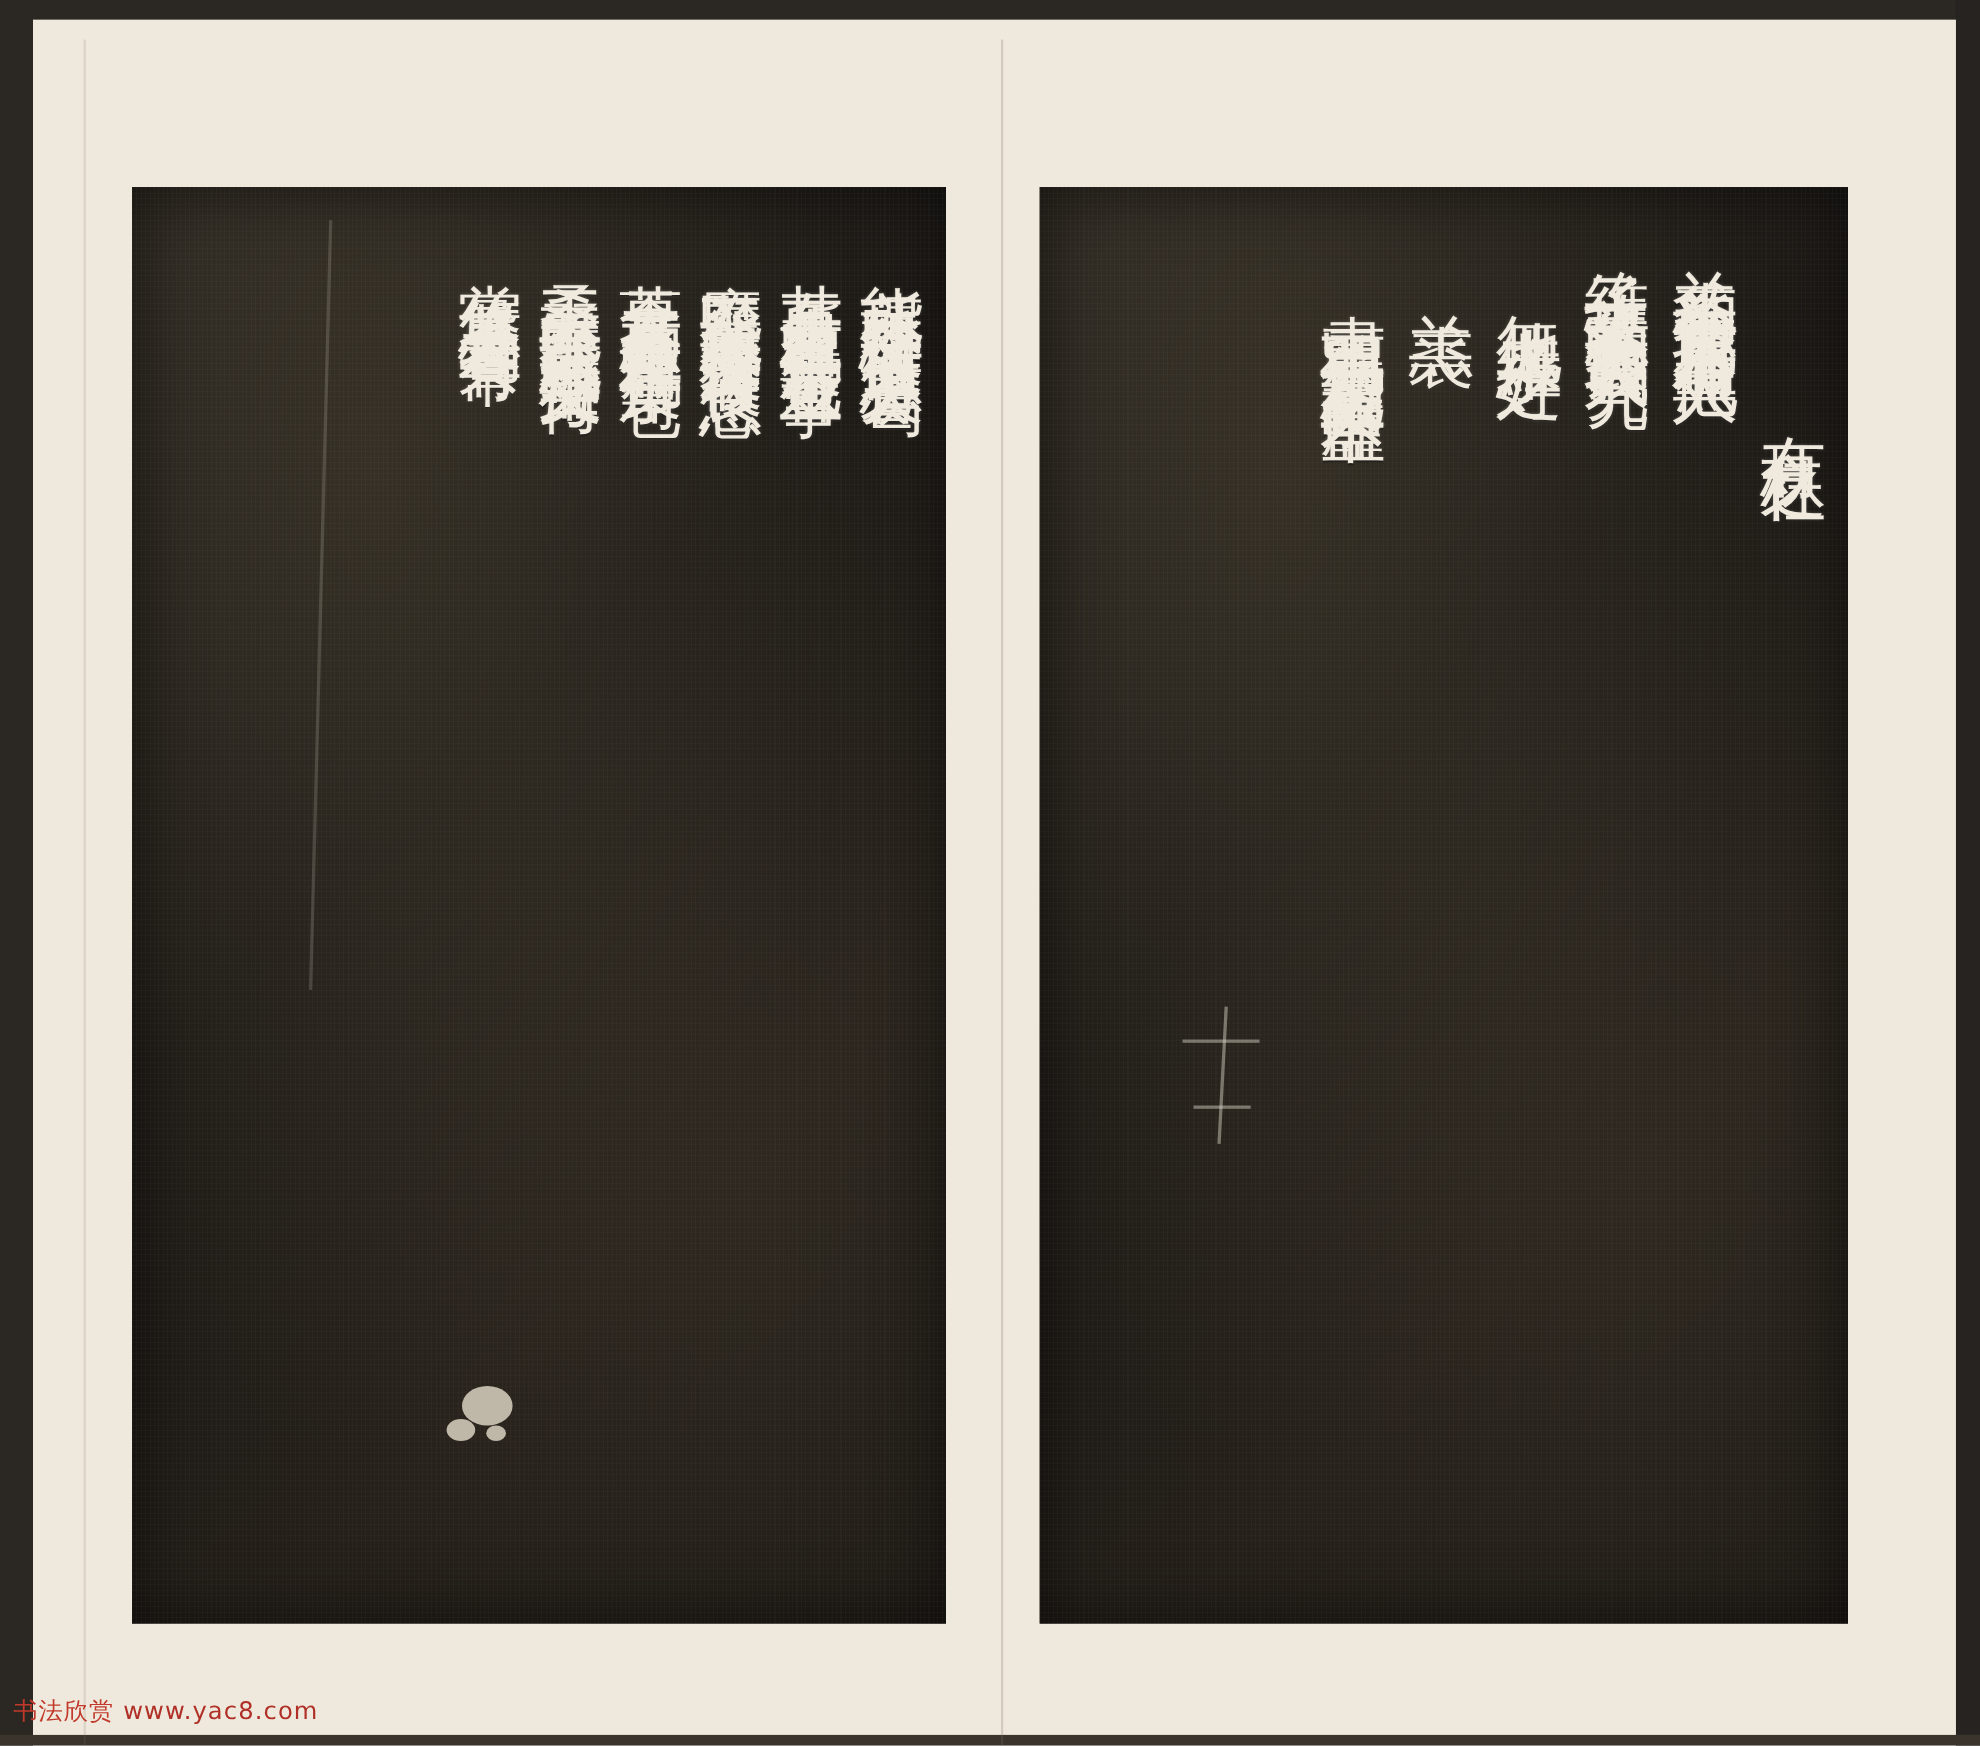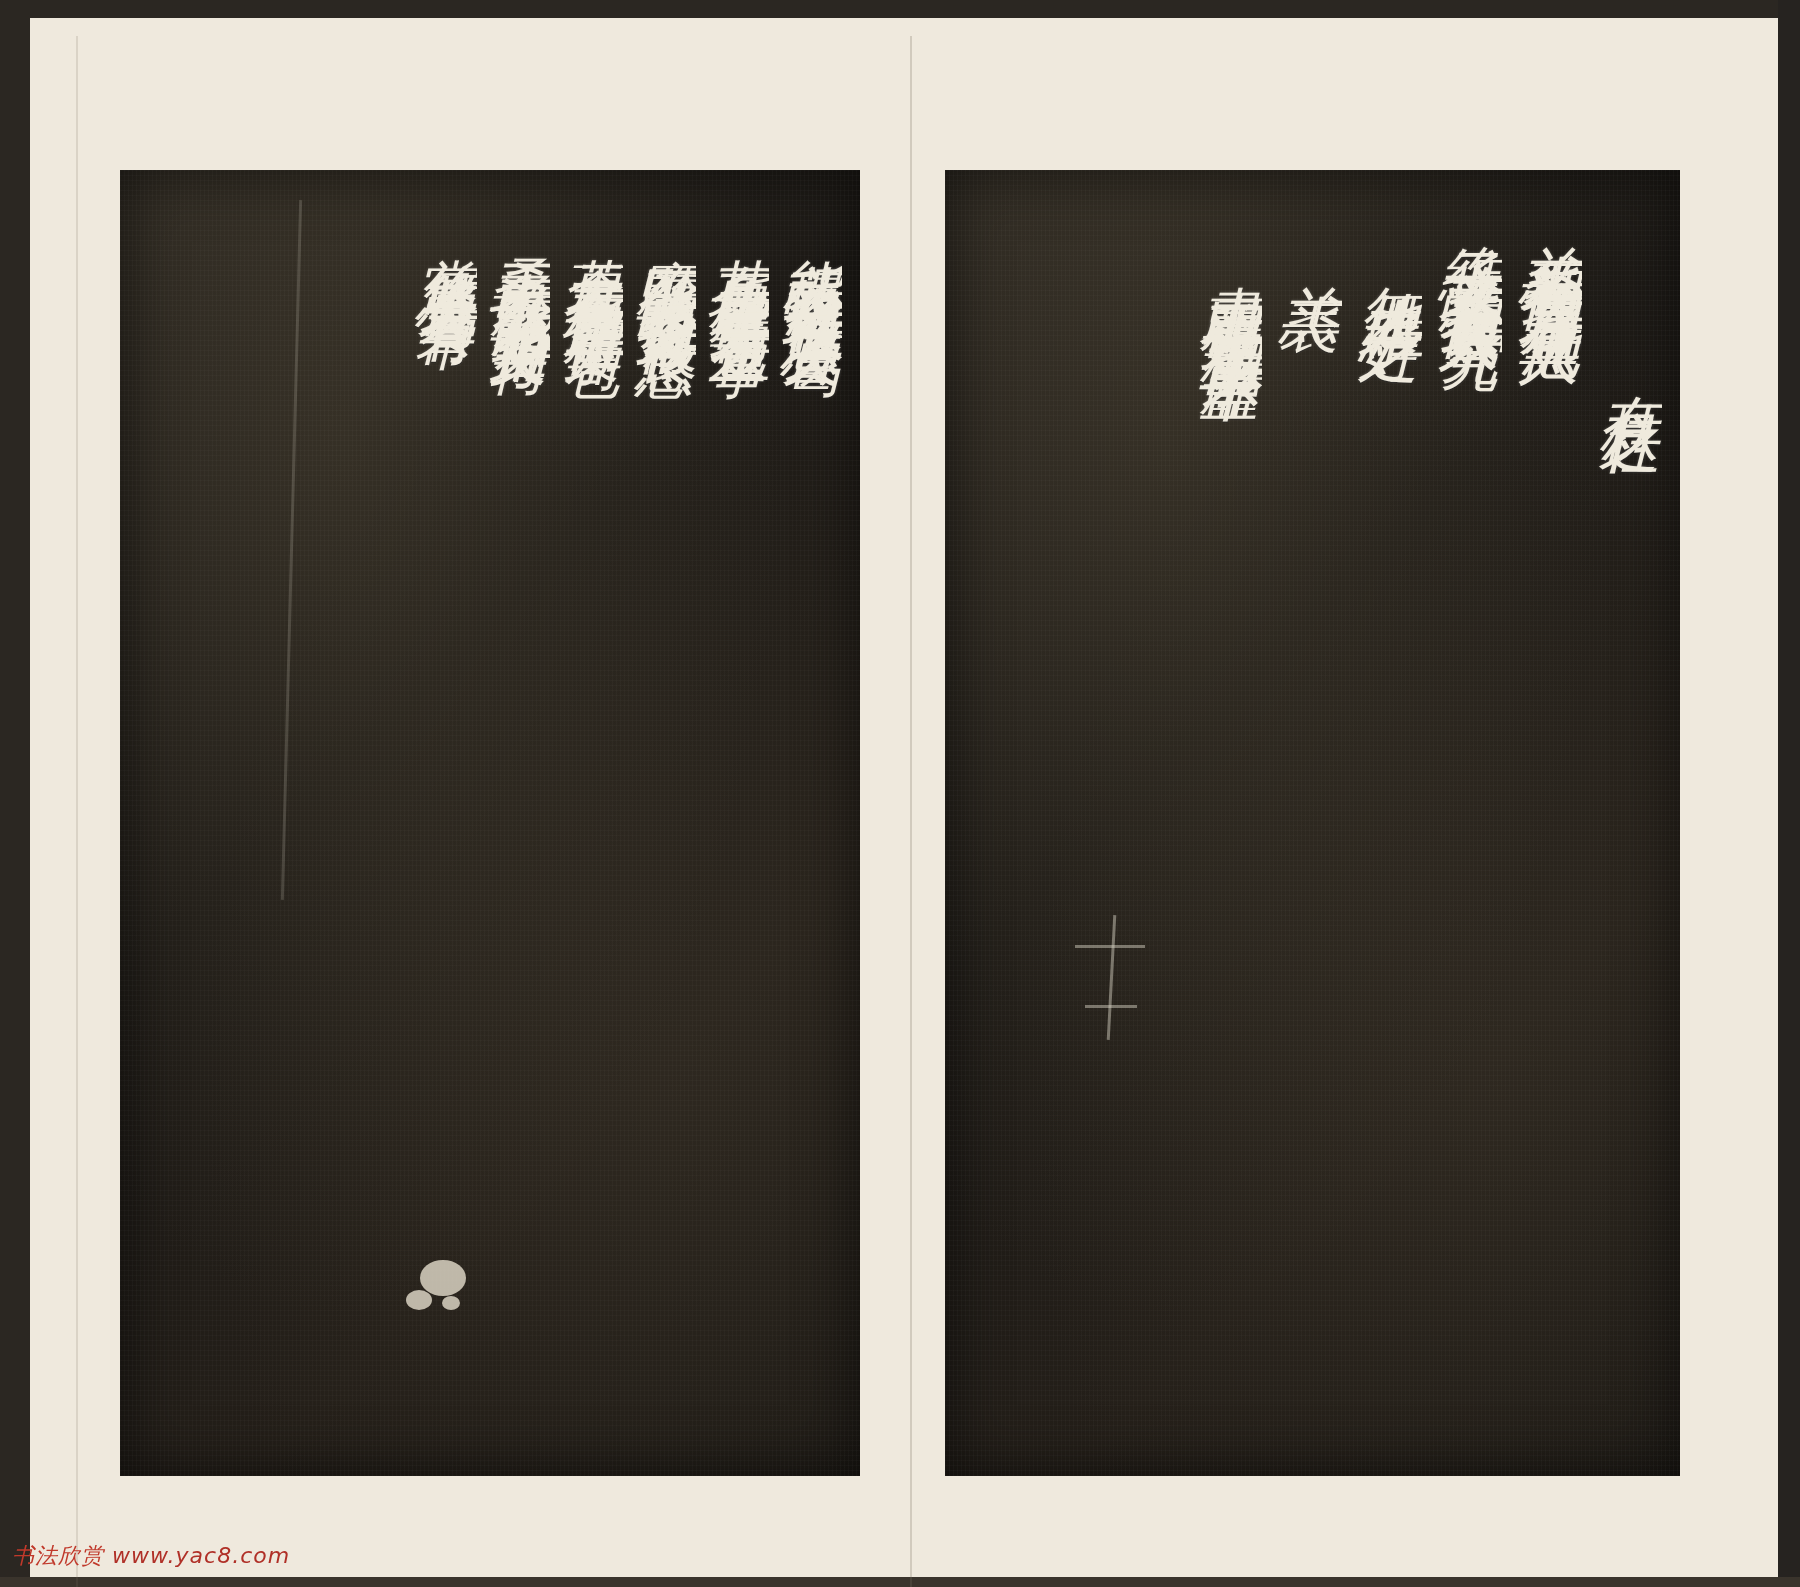--- a/index.html
+++ b/index.html
@@ -18,7 +18,6 @@
     width: 1800px;
     height: 1587px;
     background: #efe9dc;
-    font-style: italic;
   }
   
   .frame-top {

